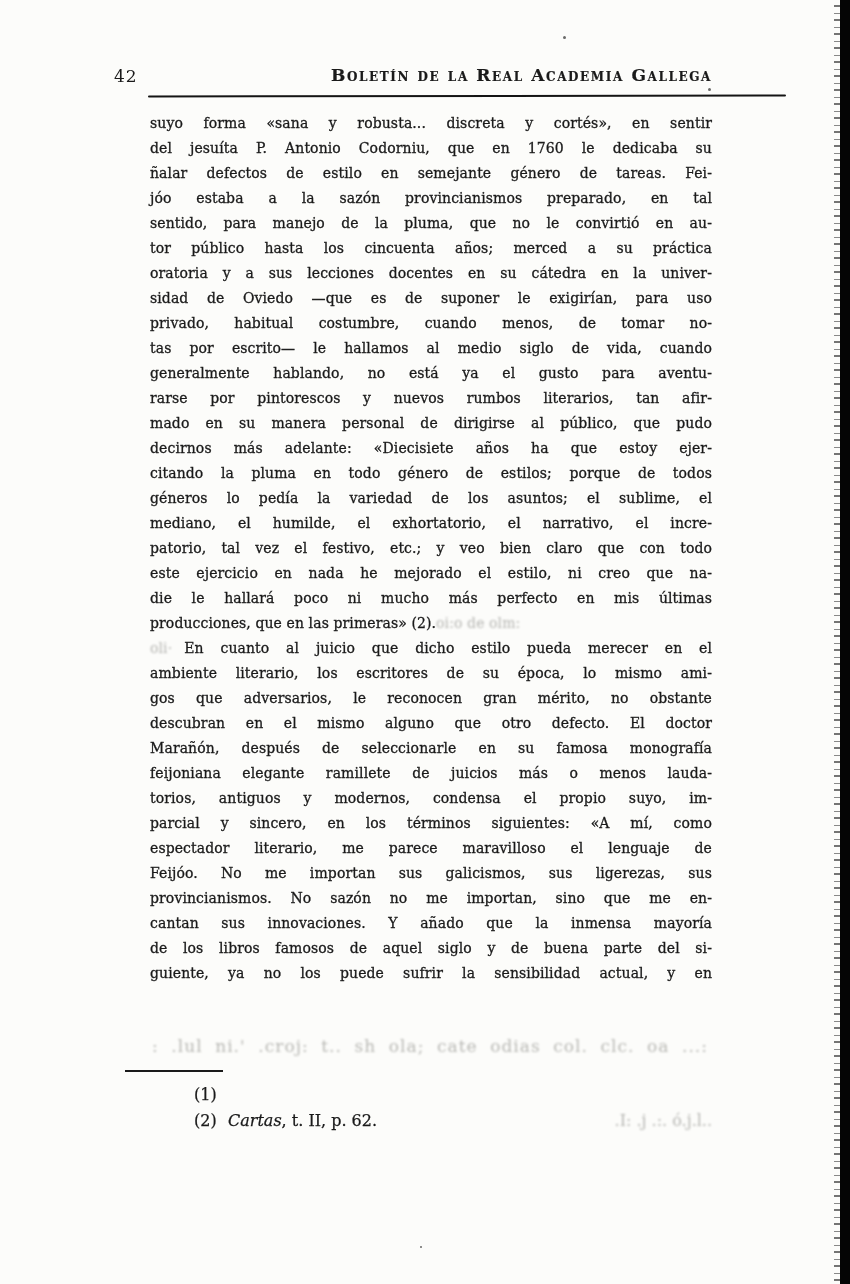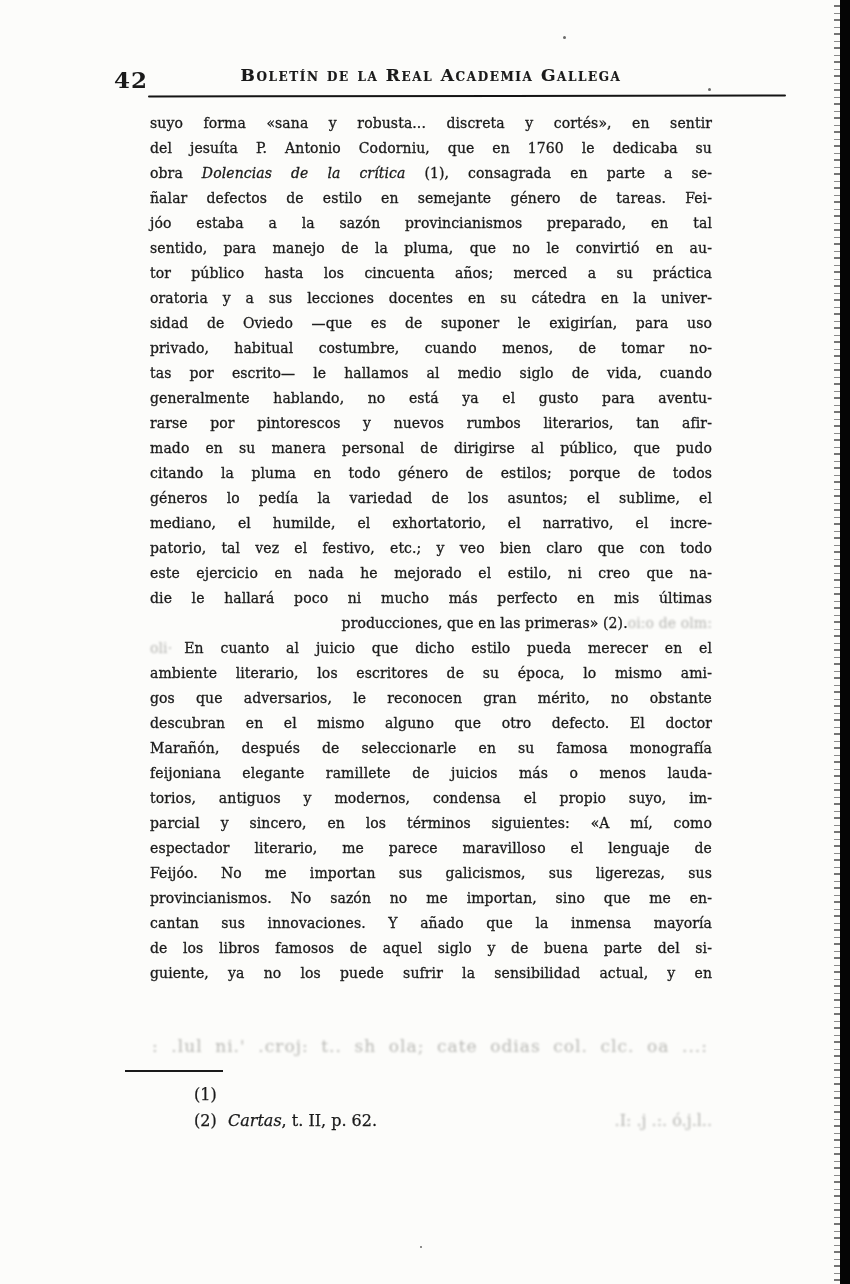--- a/index.html
+++ b/index.html
@@ -11,7 +11,7 @@
   }
   .abs{position:absolute;}
   
-  .page-num{left:114px;top:66px;font-size:23px;font-weight:bold;letter-spacing:1px;}
+  .page-num{left:114px;top:66px;font-size:17px;font-weight:normal;letter-spacing:1px;}
   .header-title{
     left:150px;top:65px;width:562px;text-align:center;
     font-variant:small-caps;font-weight:bold;font-size:17px;letter-spacing:1.6px;

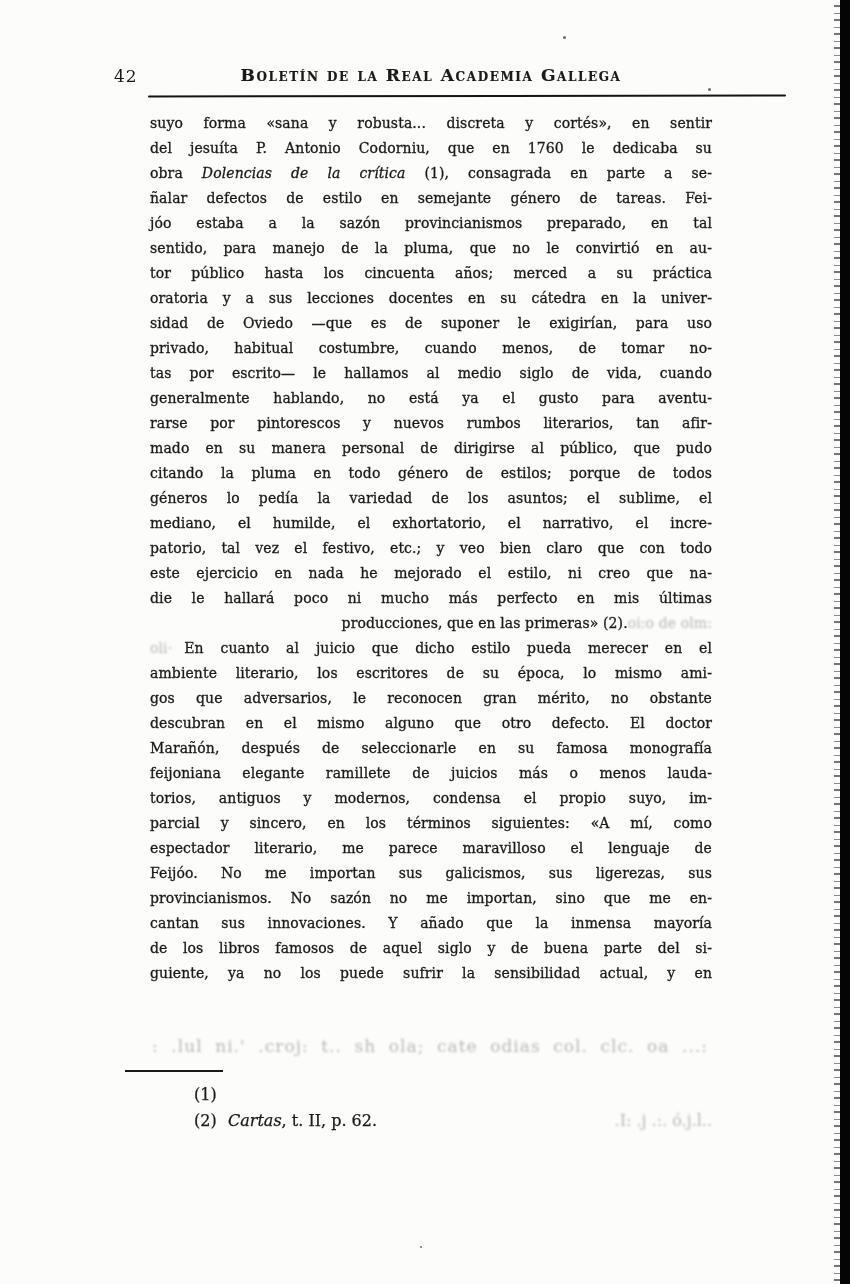--- a/index.html
+++ b/index.html
@@ -13,7 +13,7 @@
   
   .page-num{left:114px;top:66px;font-size:17px;font-weight:normal;letter-spacing:1px;}
   .header-title{
-    left:150px;top:65px;width:562px;text-align:center;
+    left:150px;top:65px;width:562px;text-align:right;
     font-variant:small-caps;font-weight:bold;font-size:17px;letter-spacing:1.6px;
     -webkit-text-stroke:.2px var(--ink,#1a1a1a);
   }

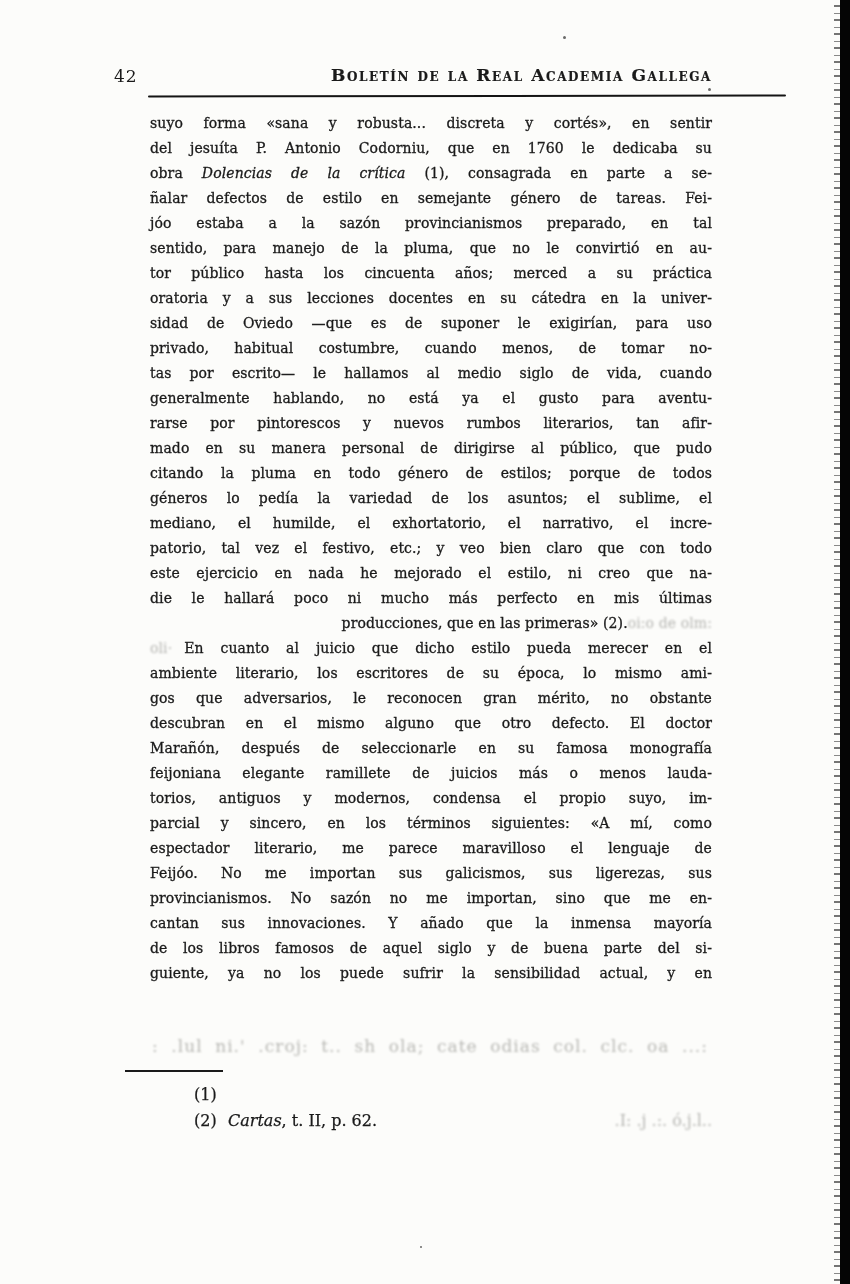--- a/index.html
+++ b/index.html
@@ -53,7 +53,6 @@
 <div class="abs body-col">
     <div class="line"><span>suyo forma «sana y robusta... discreta y cortés», en sentir</span></div>
     <div class="line"><span>del jesuíta P. Antonio Codorniu, que en 1760 le dedicaba su</span></div>
-    <div class="line"><span>obra </span><span class="i">Dolencias de la crítica</span><span> (1), consagrada en parte a se-</span></div>
     <div class="line"><span>ñalar defectos de estilo en semejante género de tareas. Fei-</span></div>
     <div class="line"><span>jóo estaba a la sazón provincianismos preparado, en tal</span></div>
     <div class="line"><span>sentido, para manejo de la pluma, que no le convirtió en au-</span></div>

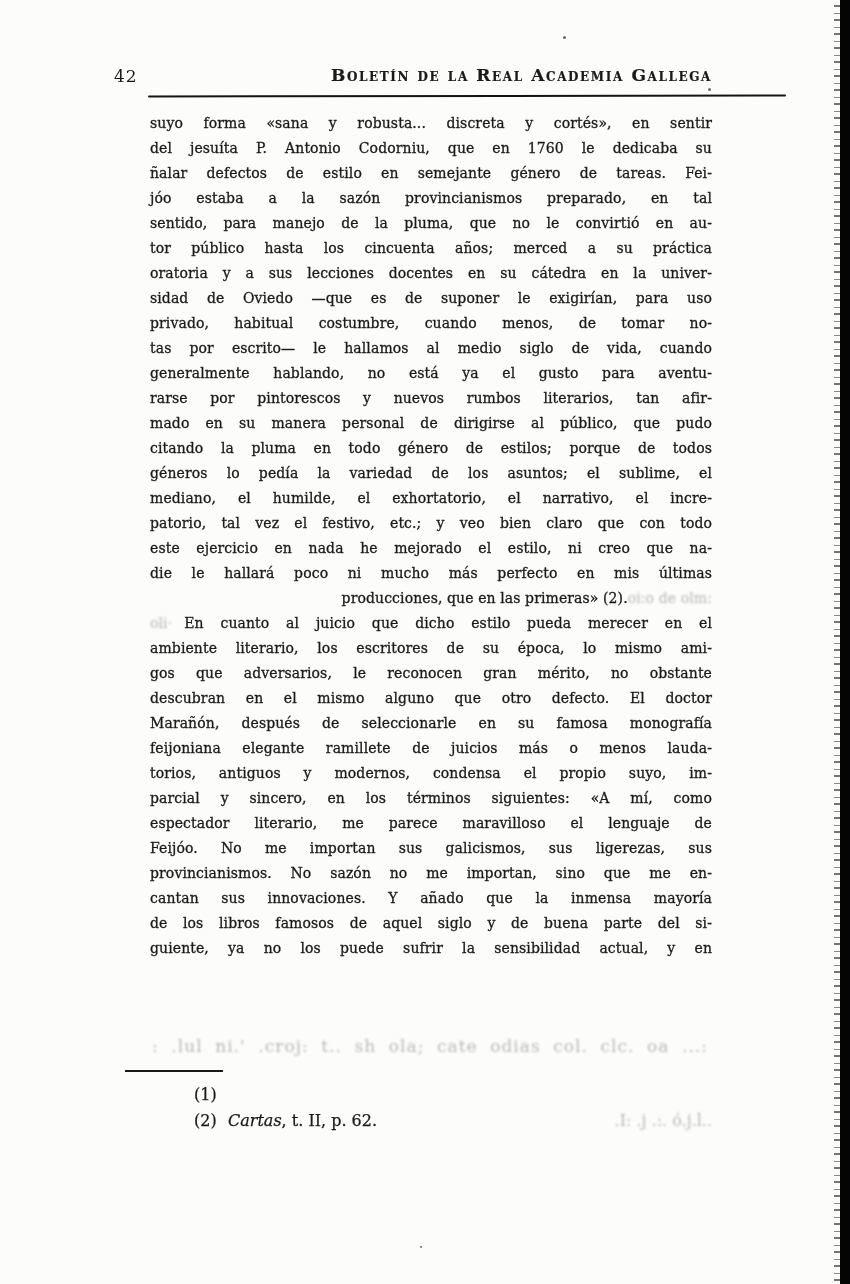--- a/index.html
+++ b/index.html
@@ -64,6 +64,7 @@
     <div class="line"><span>generalmente hablando, no está ya el gusto para aventu-</span></div>
     <div class="line"><span>rarse por pintorescos y nuevos rumbos literarios, tan afir-</span></div>
     <div class="line"><span>mado en su manera personal de dirigirse al público, que pudo</span></div>
+    <div class="line"><span>decirnos más adelante: «Diecisiete años ha que estoy ejer-</span></div>
     <div class="line"><span>citando la pluma en todo género de estilos; porque de todos</span></div>
     <div class="line"><span>géneros lo pedía la variedad de los asuntos; el sublime, el</span></div>
     <div class="line"><span>mediano, el humilde, el exhortatorio, el narrativo, el incre-</span></div>

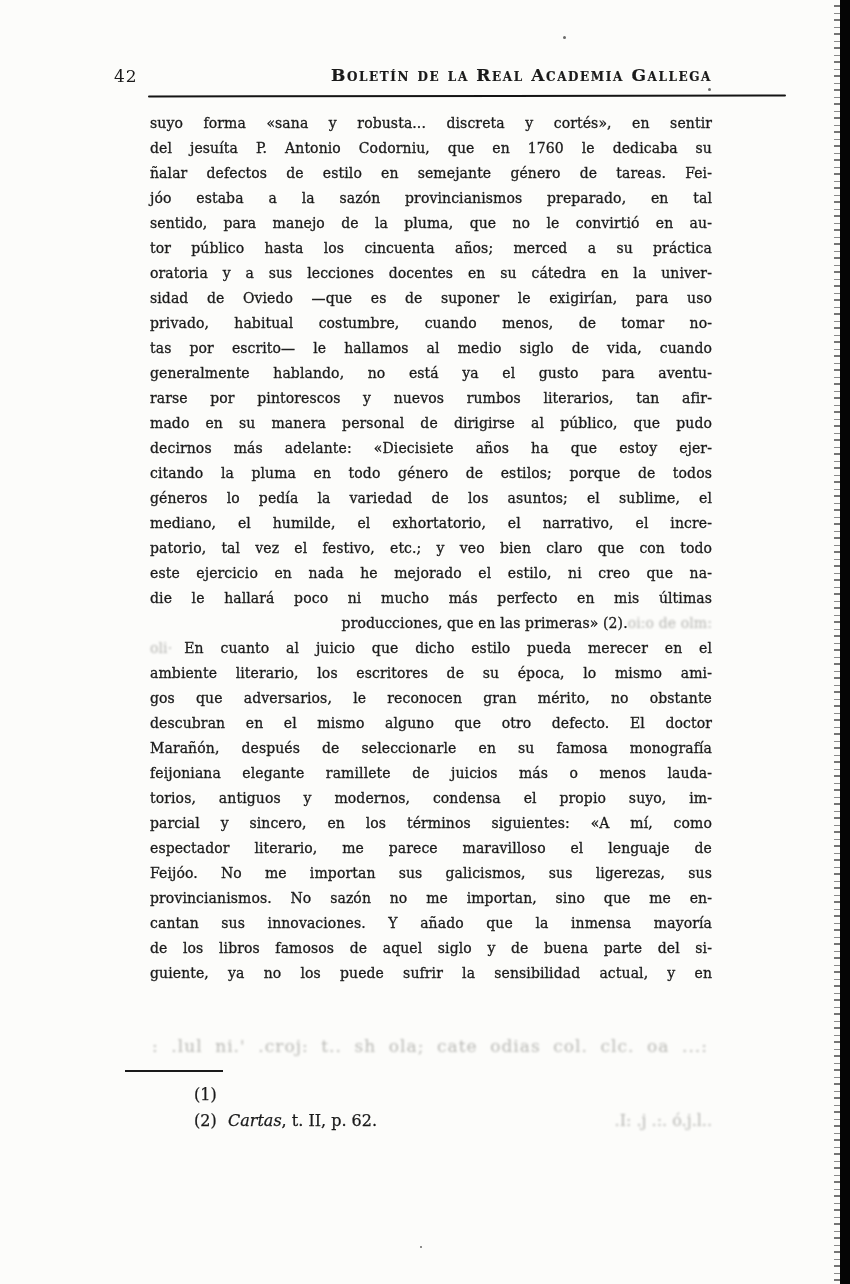--- a/index.html
+++ b/index.html
@@ -22,7 +22,7 @@
   .body-col{left:150px;top:111px;width:562px;font-size:14px;line-height:25px;
     -webkit-text-stroke:.3px #1c1c1c;letter-spacing:.1px;}
   .line{height:25px;overflow:visible;text-align:justify;text-align-last:justify;}
-  .line.flex{display:flex;justify-content:flex-end;text-align:left;text-align-last:auto;}
+  .line.flex{display:flex;justify-content:flex-start;text-align:left;text-align-last:auto;}
   .line .fill{flex:1;display:block;text-align:justify;text-align-last:justify;margin-left:12px;}
   .i{font-style:italic;}
   .ghost{color:#7b7b76;filter:blur(1.1px);opacity:.55;-webkit-text-stroke:0;white-space:nowrap;}

